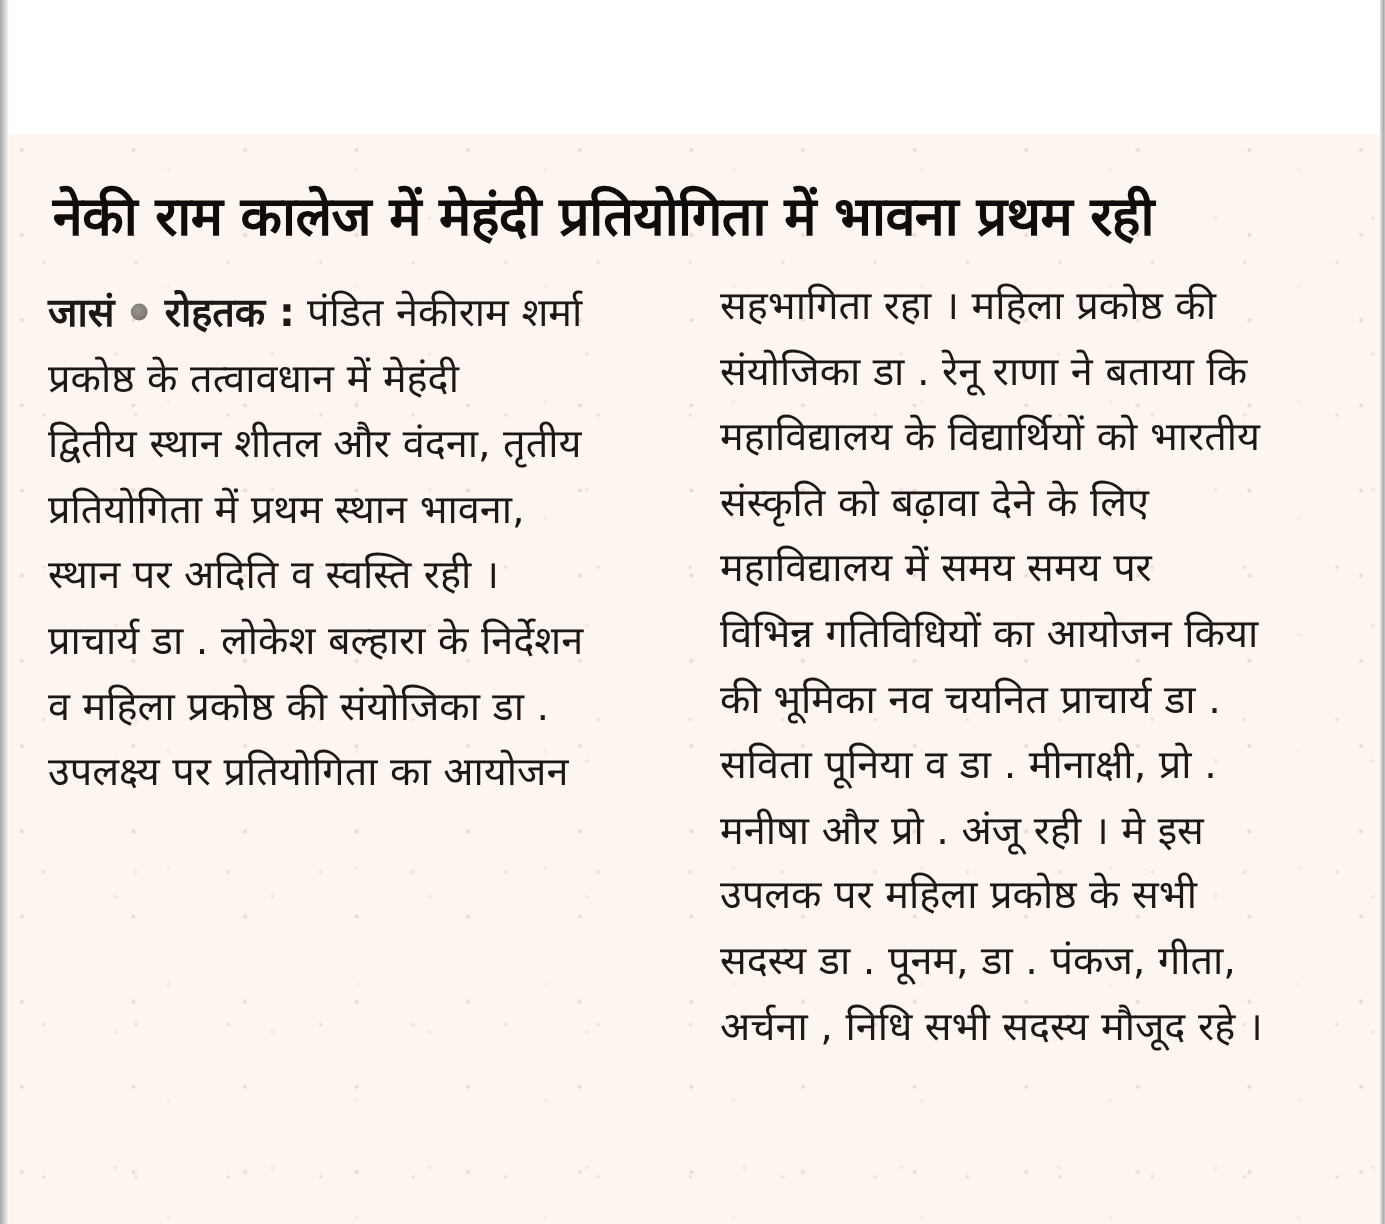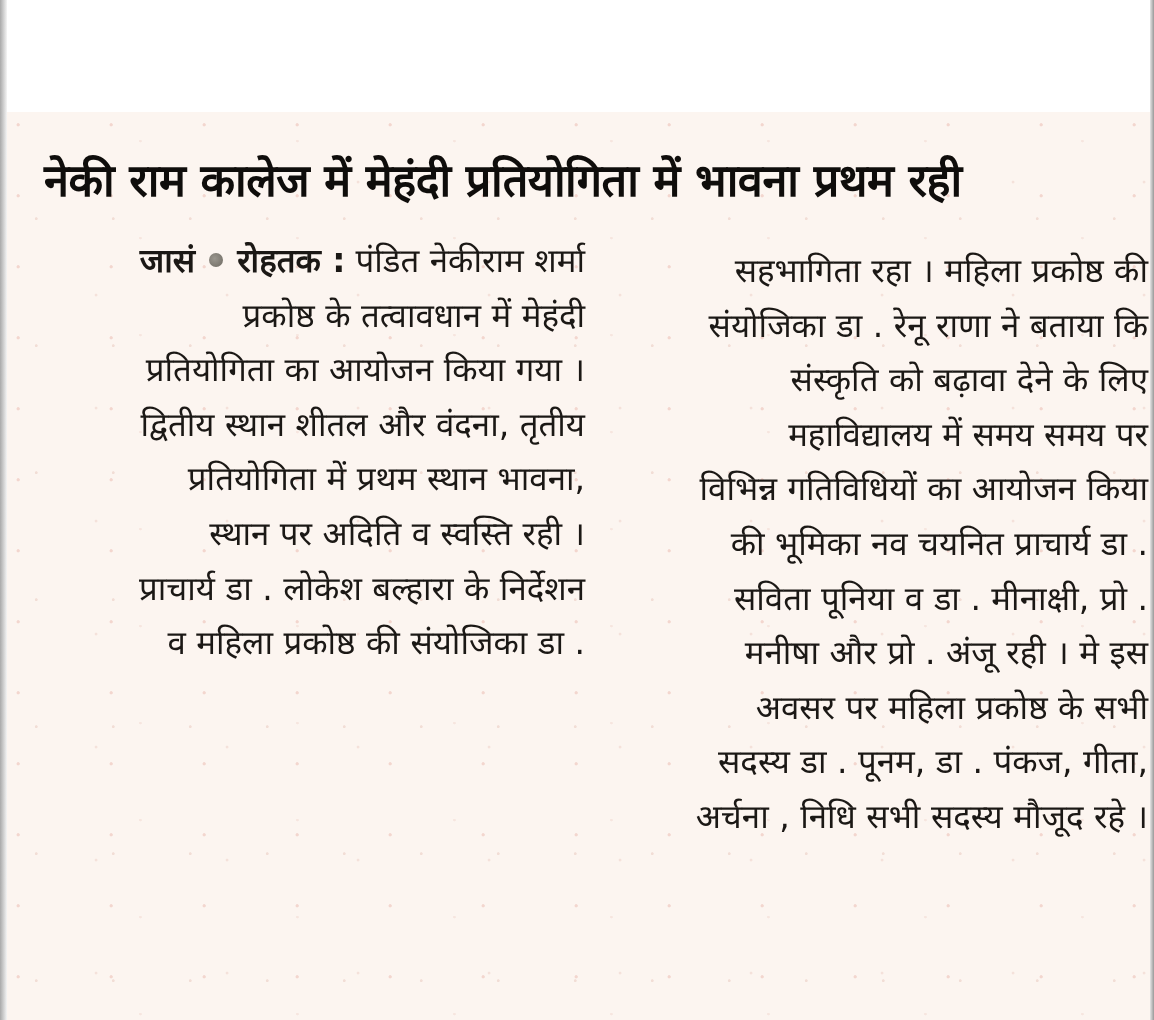--- a/index.html
+++ b/index.html
@@ -57,7 +57,6 @@
     position: absolute;
     color: #1b1815;
     font-size: 33px;
-    text-align: right;
   }
   .column-1 { left: 40px;  top: 234px; width: 545px; }
   .column-2 { left: 600px; top: 228px; width: 548px; margin-top: 16px; }

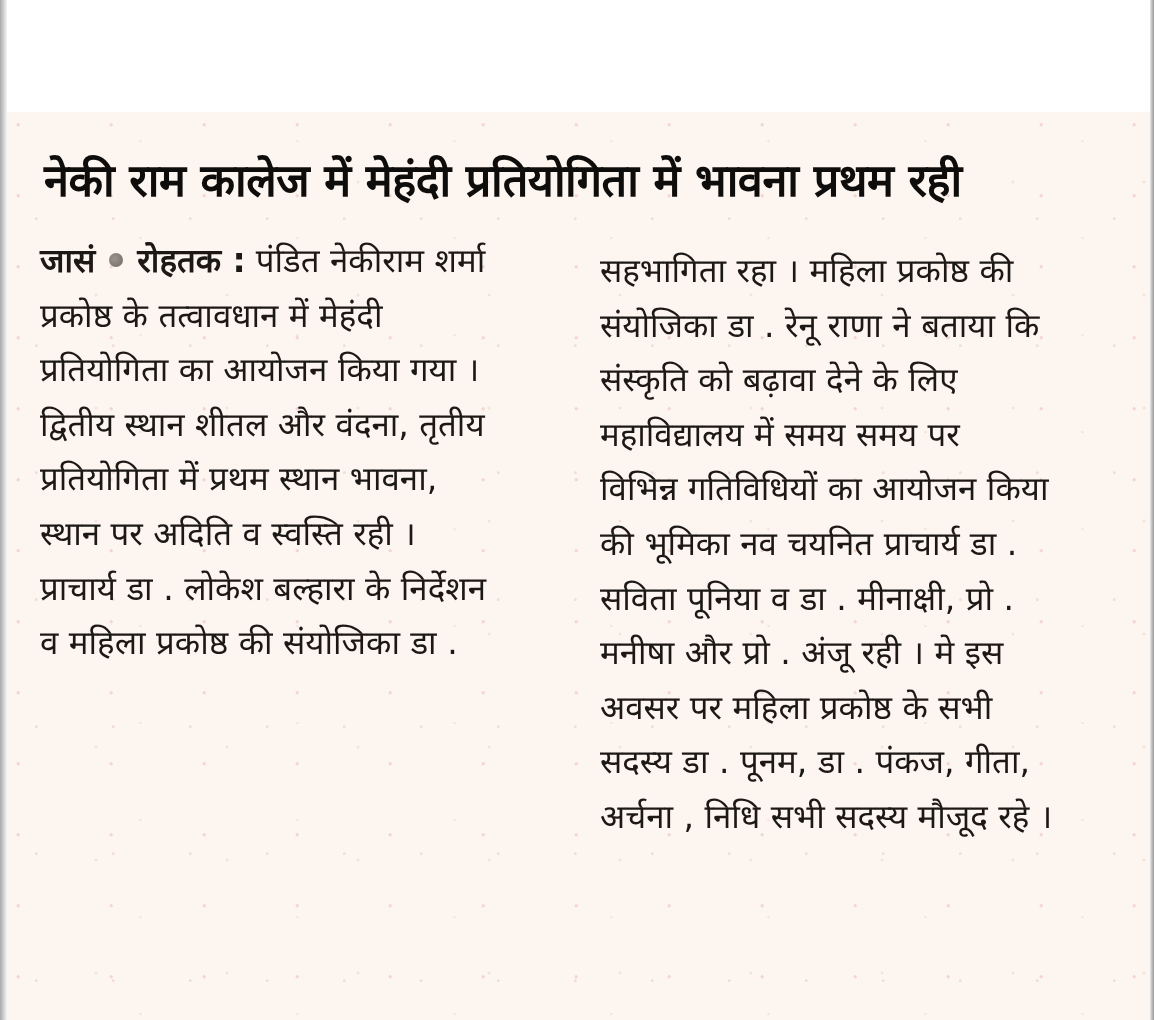--- a/index.html
+++ b/index.html
@@ -59,7 +59,7 @@
     font-size: 33px;
   }
   .column-1 { left: 40px;  top: 234px; width: 545px; }
-  .column-2 { left: 600px; top: 228px; width: 548px; margin-top: 16px; }
+  .column-2 { left: 600px; top: 228px; width: 548px; }
   .line {
     height: 54.6px;
     line-height: 54.6px;

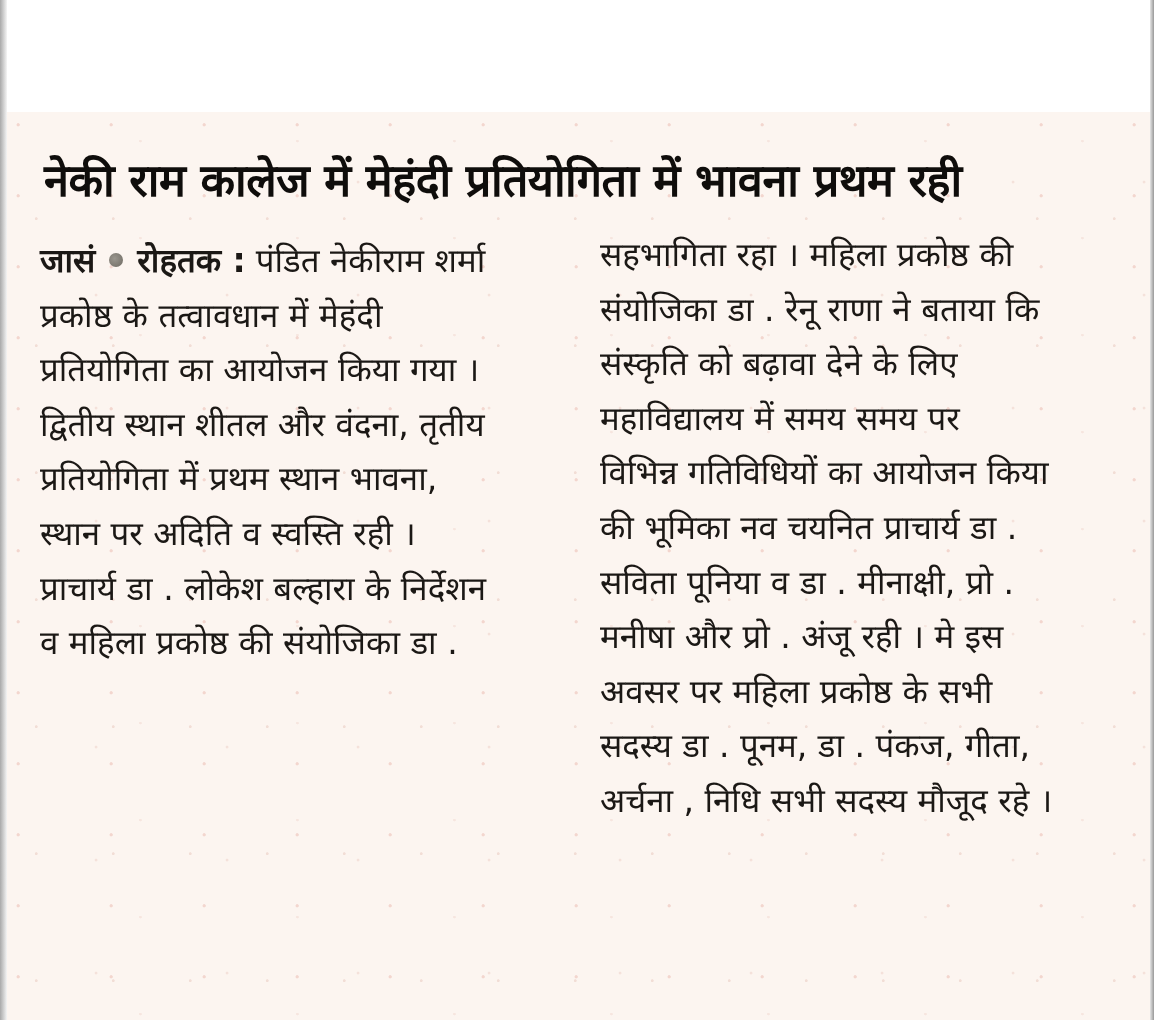--- a/index.html
+++ b/index.html
@@ -96,7 +96,6 @@
       <span class="bold byline-agency">जासं</span><span class="bullet"></span><span class="bold byline-location">रोहतक :</span><span>पंडित नेकीराम शर्मा</span>
     </div>
     <div class="line">प्रकोष्ठ के तत्वावधान में मेहंदी</div>
-    <div class="line">प्रतियोगिता का आयोजन किया गया ।</div>
     <div class="line">द्वितीय स्थान शीतल और वंदना, तृतीय</div>
     <div class="line">प्रतियोगिता में प्रथम स्थान भावना,</div>
     <div class="line">स्थान पर अदिति व स्वस्ति रही ।</div>

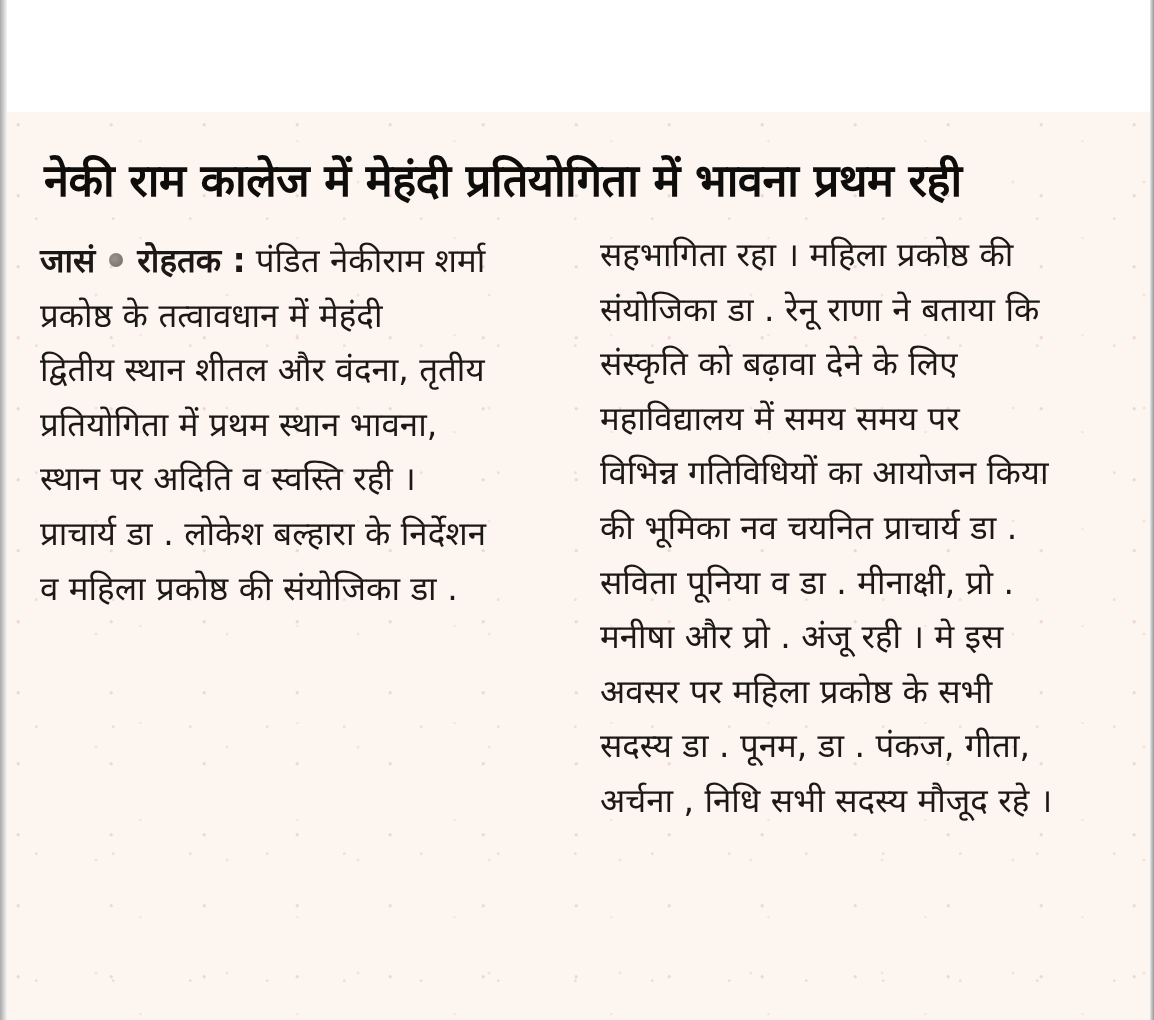--- a/index.html
+++ b/index.html
@@ -106,6 +106,7 @@
   <div class="column column-2">
     <div class="line">सहभागिता रहा । महिला प्रकोष्ठ की</div>
     <div class="line">संयोजिका डा . रेनू राणा ने बताया कि</div>
+    <div class="line">महाविद्यालय के विद्यार्थियों को भारतीय</div>
     <div class="line">संस्कृति को बढ़ावा देने के लिए</div>
     <div class="line">महाविद्यालय में समय समय पर</div>
     <div class="line">विभिन्न गतिविधियों का आयोजन किया</div>

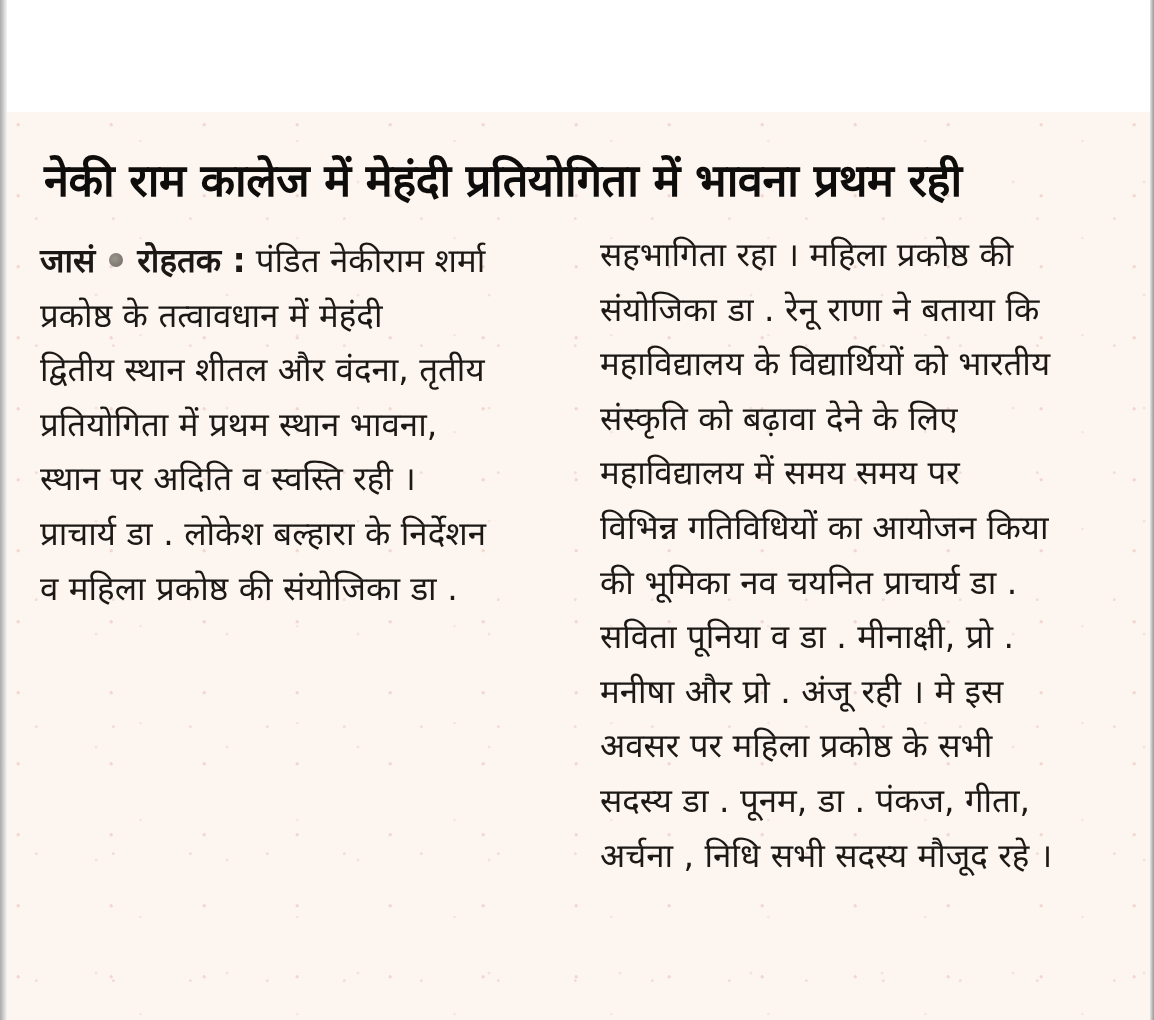--- a/index.html
+++ b/index.html
@@ -101,6 +101,7 @@
     <div class="line">स्थान पर अदिति व स्वस्ति रही ।</div>
     <div class="line">प्राचार्य डा . लोकेश बल्हारा के निर्देशन</div>
     <div class="line">व महिला प्रकोष्ठ की संयोजिका डा .</div>
+    <div class="line">उपलक्ष्य पर प्रतियोगिता का आयोजन</div>
   </div>
 
   <div class="column column-2">

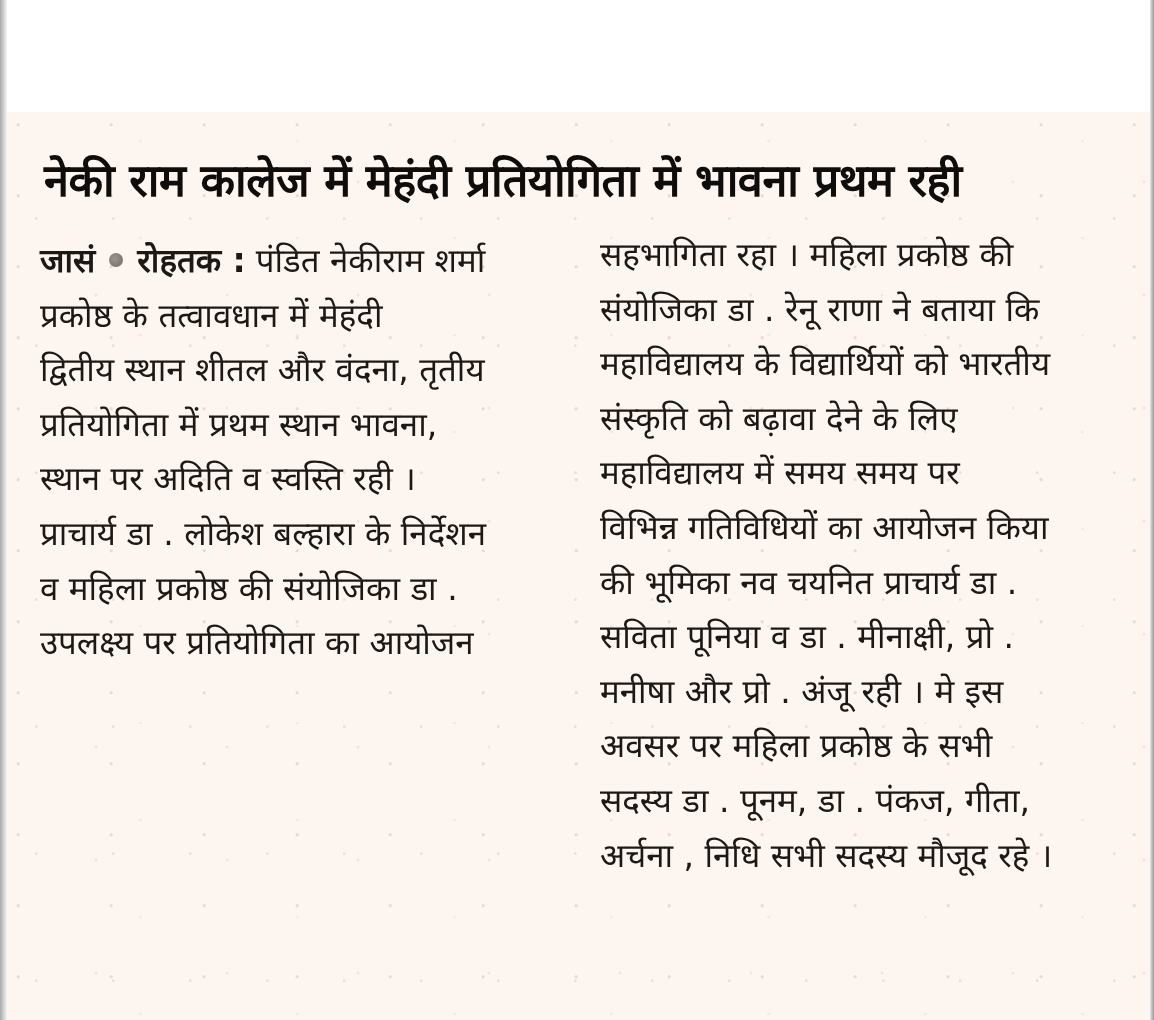--- a/index.html
+++ b/index.html
@@ -114,7 +114,7 @@
     <div class="line">की भूमिका नव चयनित प्राचार्य डा .</div>
     <div class="line">सविता पूनिया व डा . मीनाक्षी, प्रो .</div>
     <div class="line">मनीषा और प्रो . अंजू रही । मे इस</div>
-    <div class="line">अवसर पर महिला प्रकोष्ठ के सभी</div>
+    <div class="line">उपलक पर महिला प्रकोष्ठ के सभी</div>
     <div class="line">सदस्य डा . पूनम, डा . पंकज, गीता,</div>
     <div class="line">अर्चना , निधि सभी सदस्य मौजूद रहे ।</div>
   </div>

